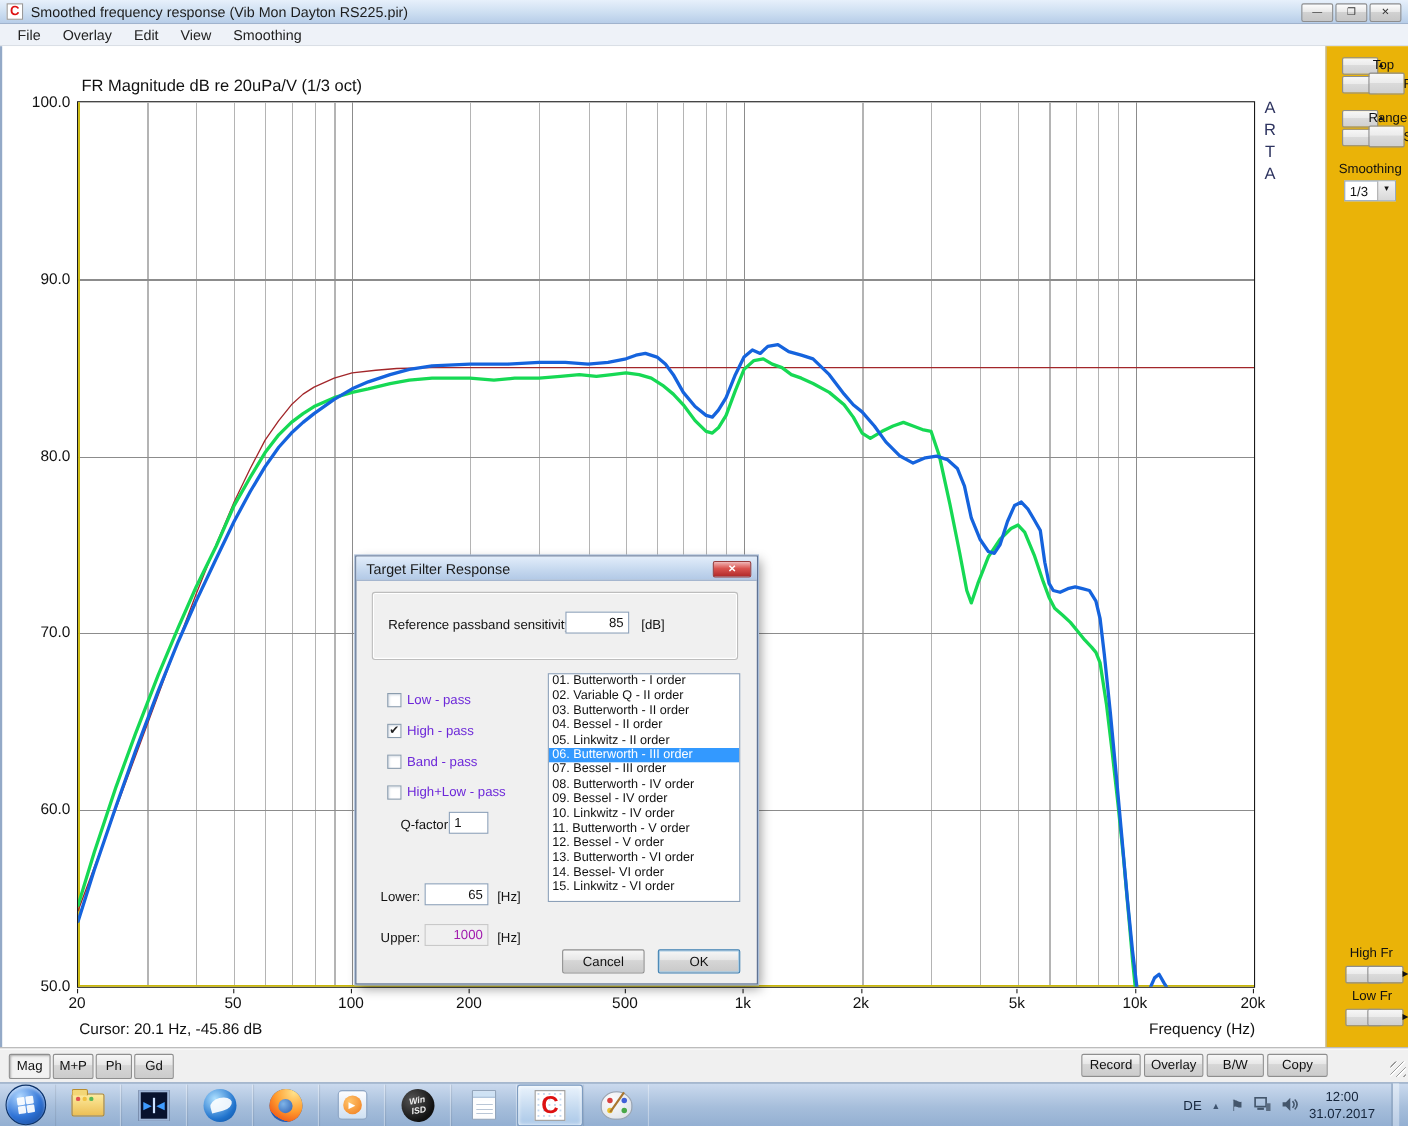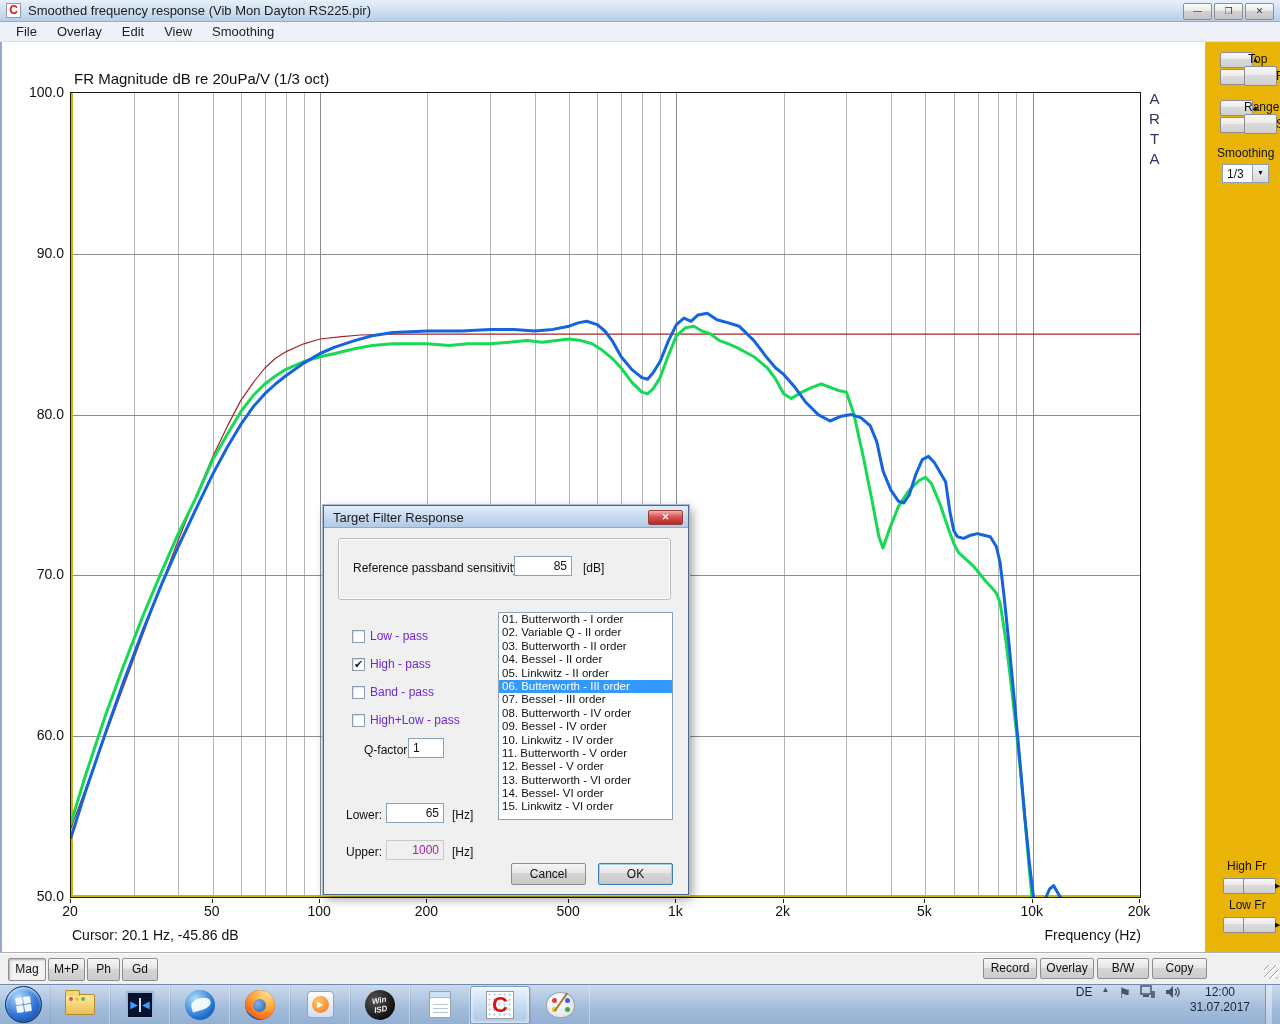--- a/index.html
+++ b/index.html
@@ -100,7 +100,7 @@
   .task-slot { width:60px; height:38px; display:flex; align-items:center; justify-content:center;
     border-right:1px solid rgba(255,255,255,.35); border-left:1px solid rgba(0,0,0,.08); }
   .task-slot.active { background:linear-gradient(#eaf3fc,#c2d8ef 60%,#aac8e8); border:1px solid #7e9cc0; border-radius:3px; box-shadow:inset 0 0 4px #fff; }
-  .tray { position:absolute; right:8px; top:0; height:40px; display:flex; gap:9px; }
+  .tray { position:absolute; right:8px; top:0; height:40px; display:flex; align-items:center; gap:9px; }
   .tray-label { font-size:12px; color:#16263c; }
   .tray-chevron { font-size:8px; color:#3e5470; }
   .tray-glyph { font-size:14px; color:#44566c; }

